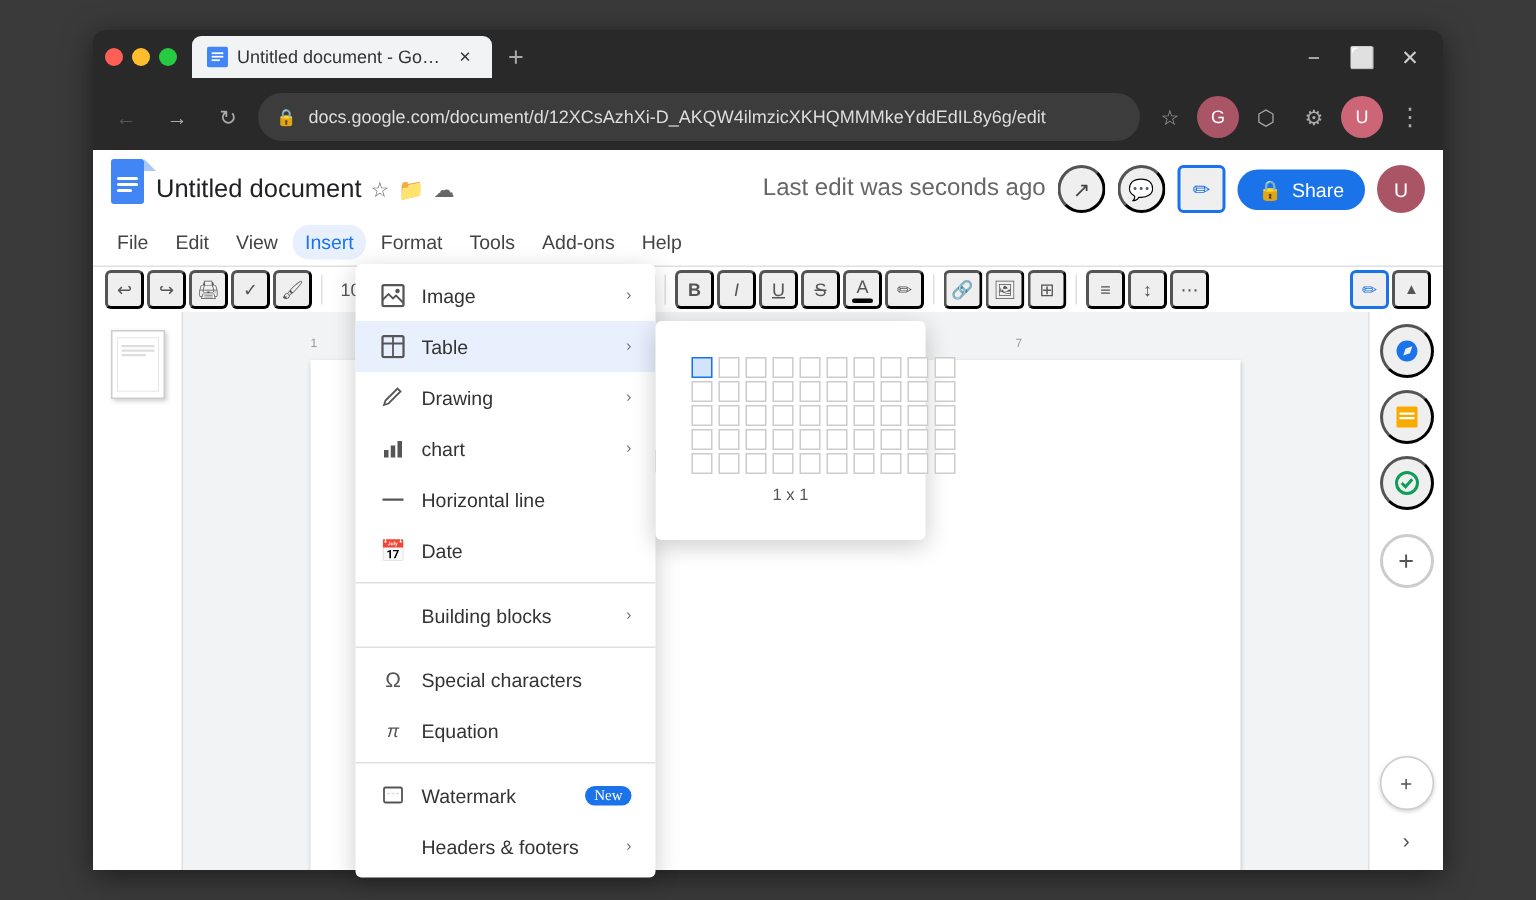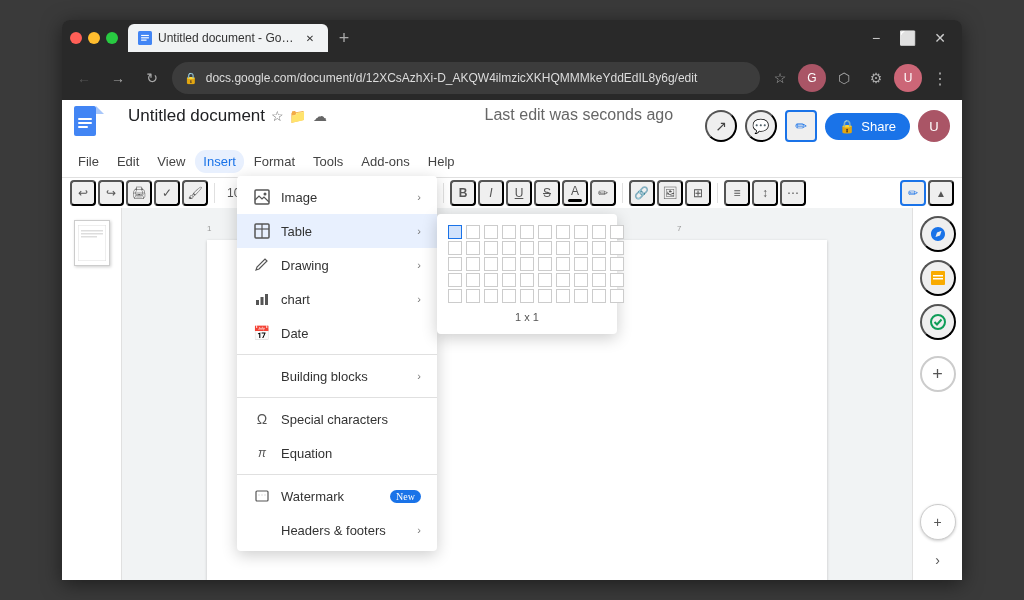--- a/index.html
+++ b/index.html
@@ -126,8 +126,9 @@
     }
     .docs-title-bar {
       display: flex;
+      align-items: center;
       padding: 6px 12px 0;
-      gap: 24px;
+      gap: 0;
     }
     .docs-title-info { flex: 1; }
     .docs-title-name { font-size: 17px; color: #202124; font-weight: 400; }

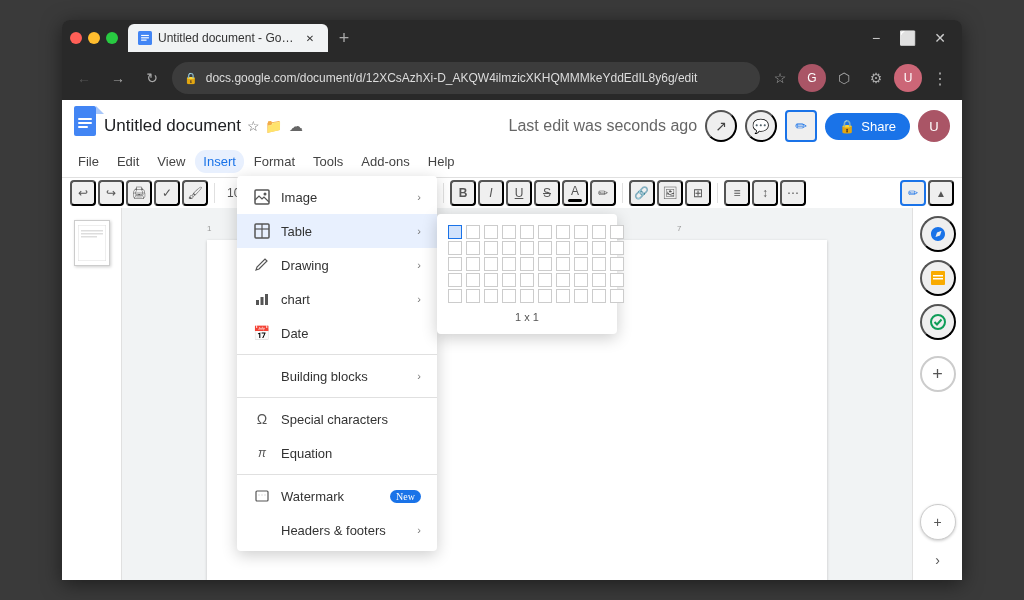--- a/index.html
+++ b/index.html
@@ -629,6 +629,14 @@
     <span class="dm-arrow">›</span>
   </div>
 
+  <div class="dm-item">
+    <span class="dm-icon">
+      <svg width="16" height="16" viewBox="0 0 16 16">
+          <line x1="1" y1="8" x2="15" y2="8" stroke="#555" stroke-width="1.5"></line>
+        </svg>
+    </span>
+    <span class="dm-label">Horizontal line</span>
+  </div>
 
   <div class="dm-item">
     <span class="dm-icon">📅</span>

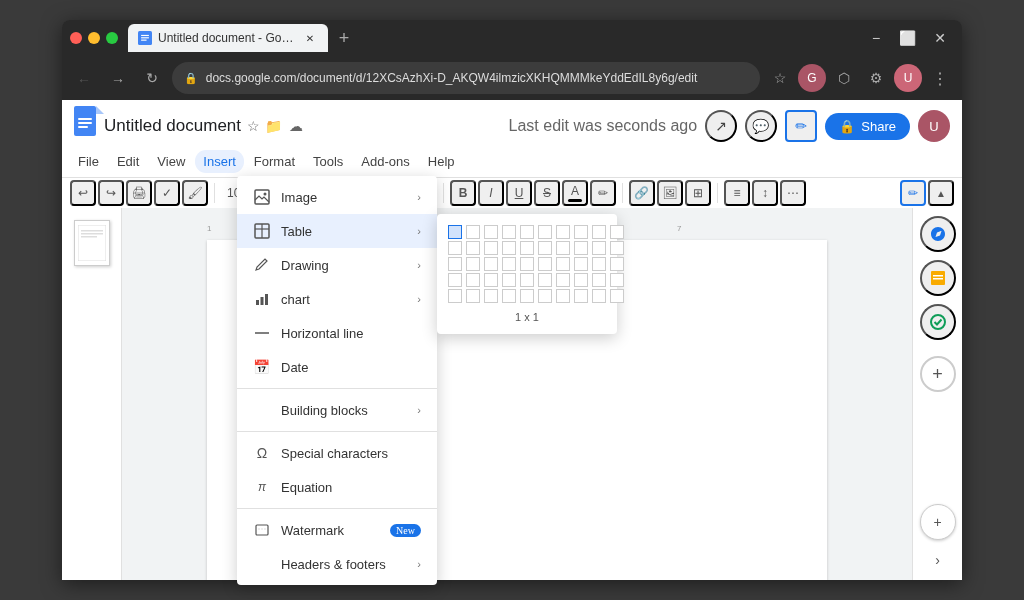--- a/index.html
+++ b/index.html
@@ -274,7 +274,7 @@
       box-shadow: 0 4px 16px rgba(0,0,0,0.2);
       border-radius: 4px;
       z-index: 102;
-      padding: 11px;
+      padding: 24px;
     }
     .table-grid {
       display: grid;

